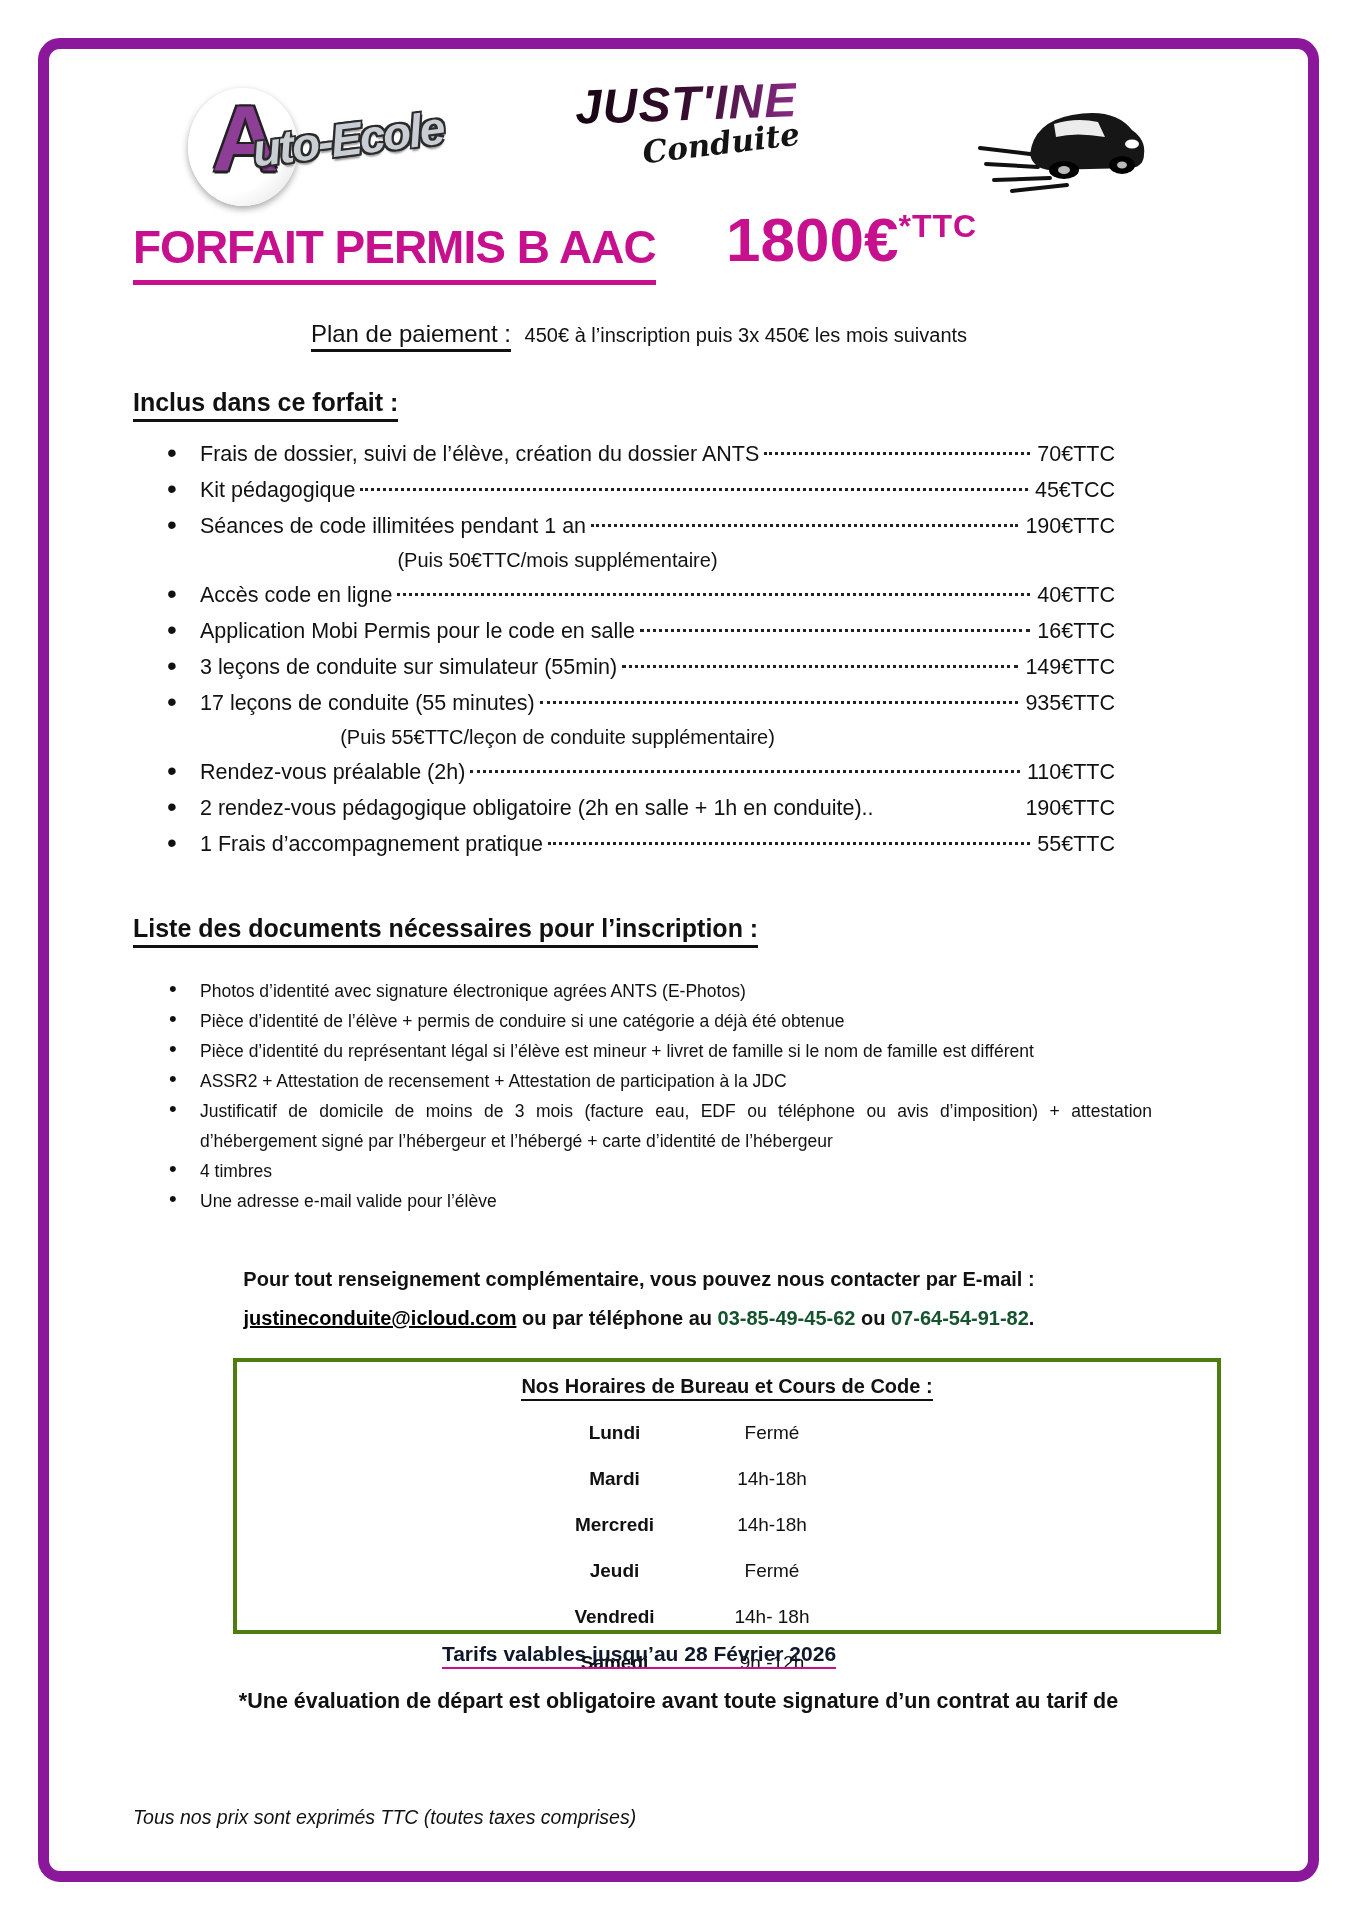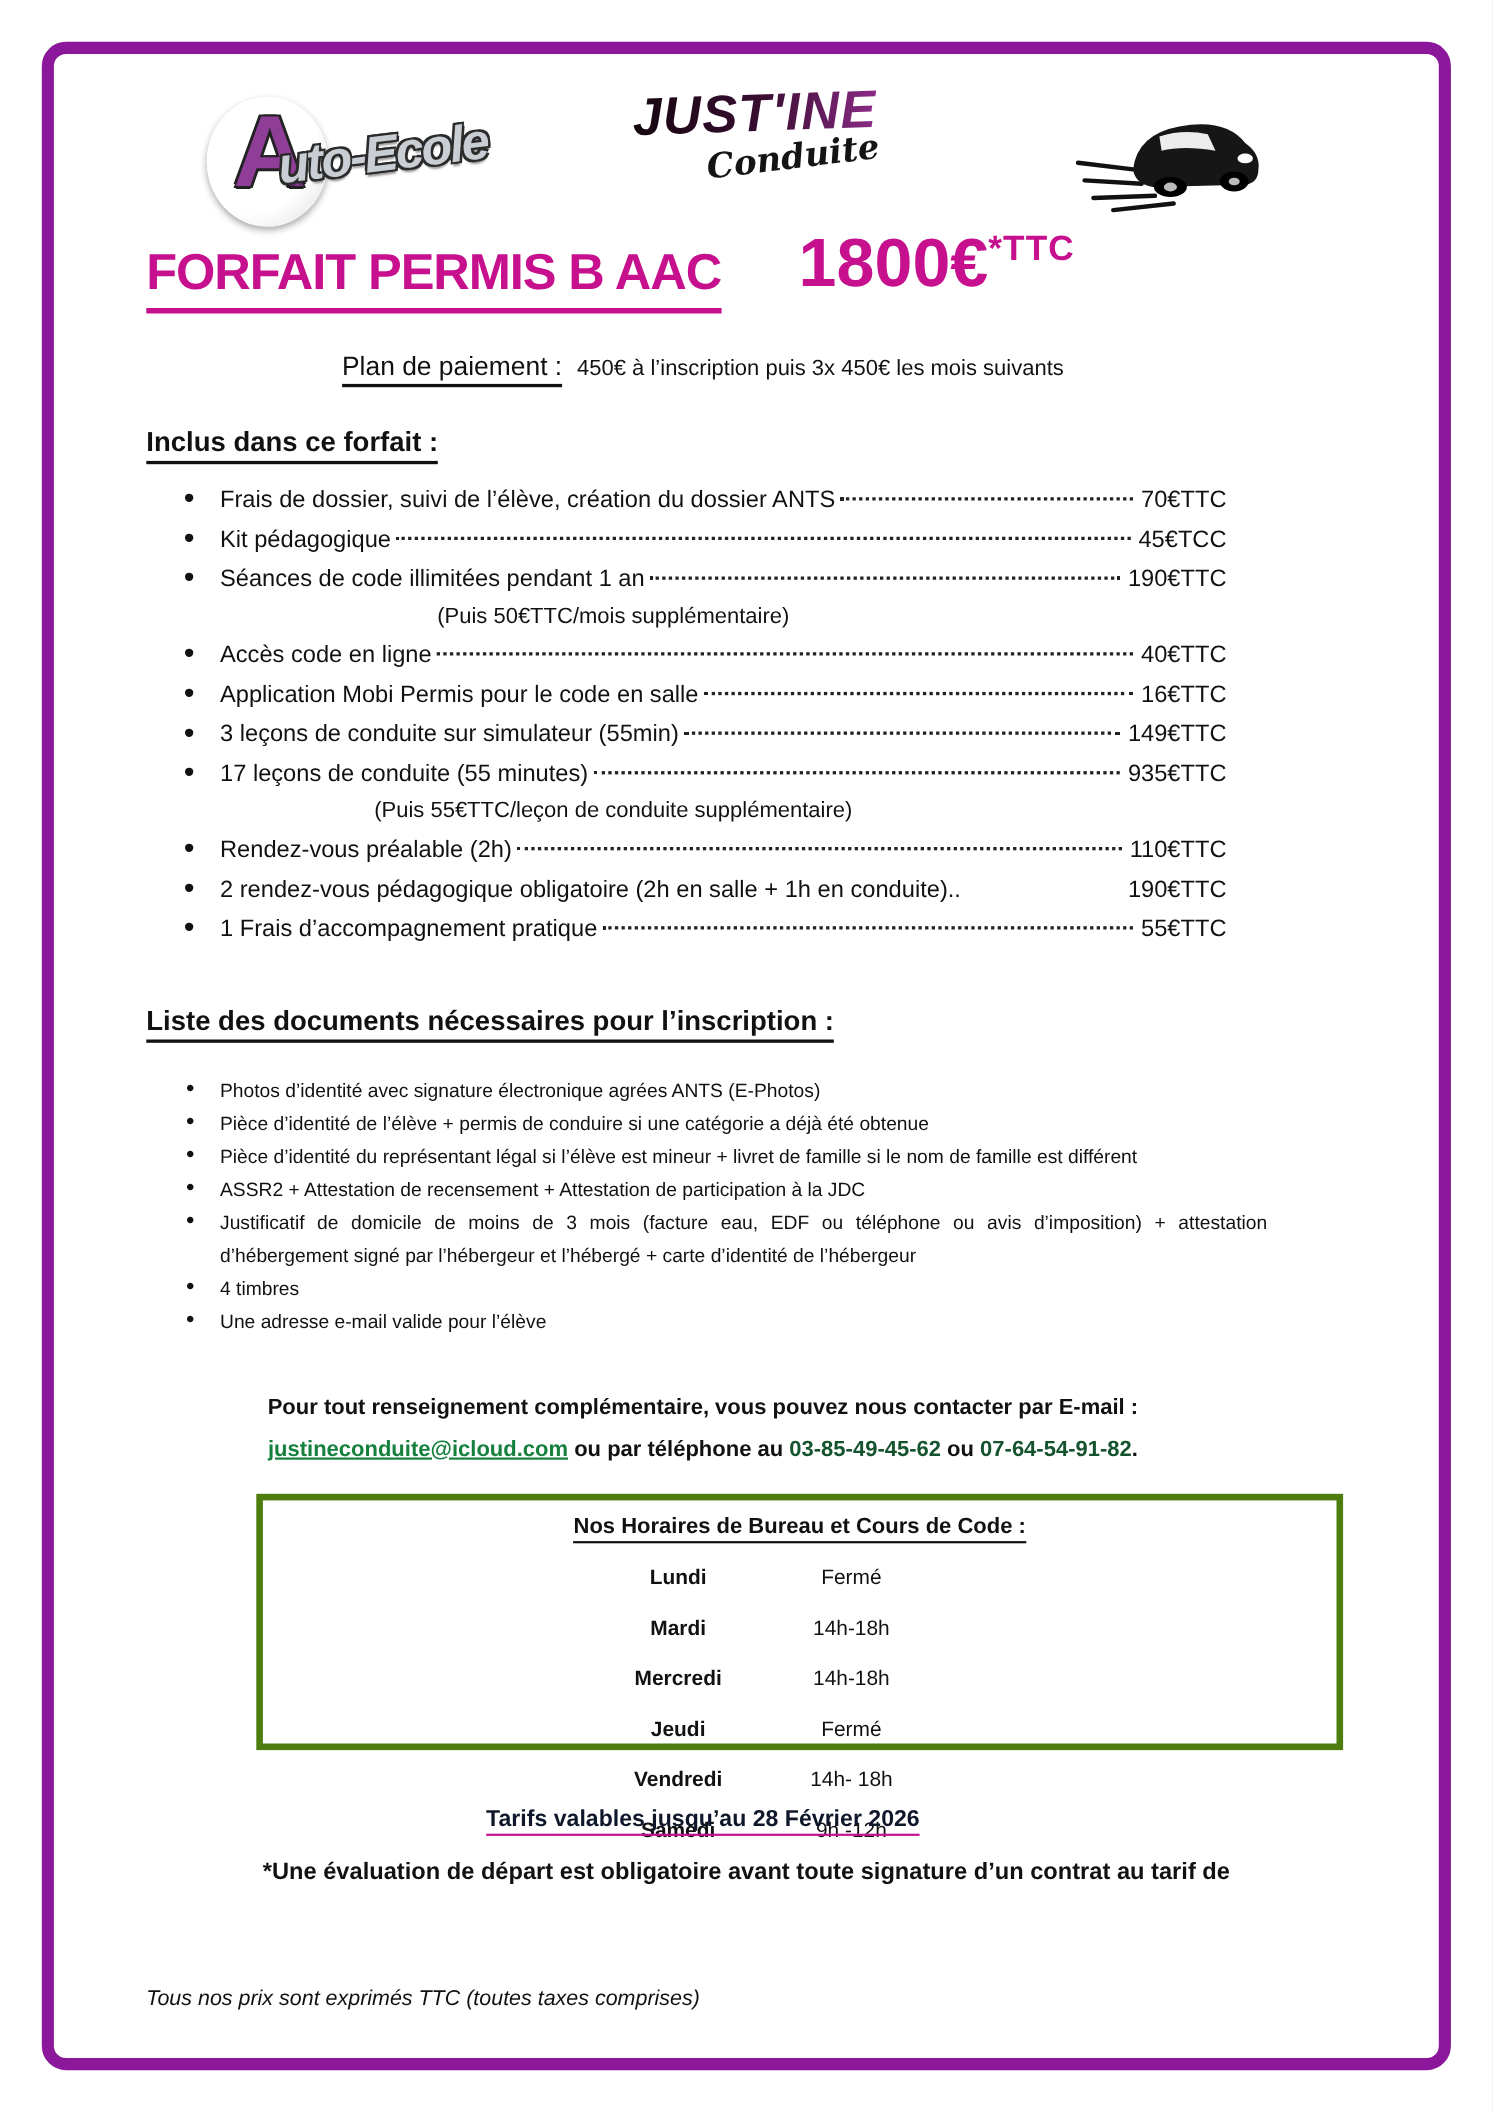--- a/index.html
+++ b/index.html
@@ -82,7 +82,7 @@
 
   
   .contact { position:absolute; left:133px; top:1260px; width:1012px; text-align:center; font-weight:bold; font-size:20px; line-height:39px; }
-  .contact .email { color:#15803d; text-decoration:underline; cursor:pointer; }
+  .contact .email { color:#000000; text-decoration:underline; cursor:pointer; }
   .contact .phone { color:#14532d; }
 
   

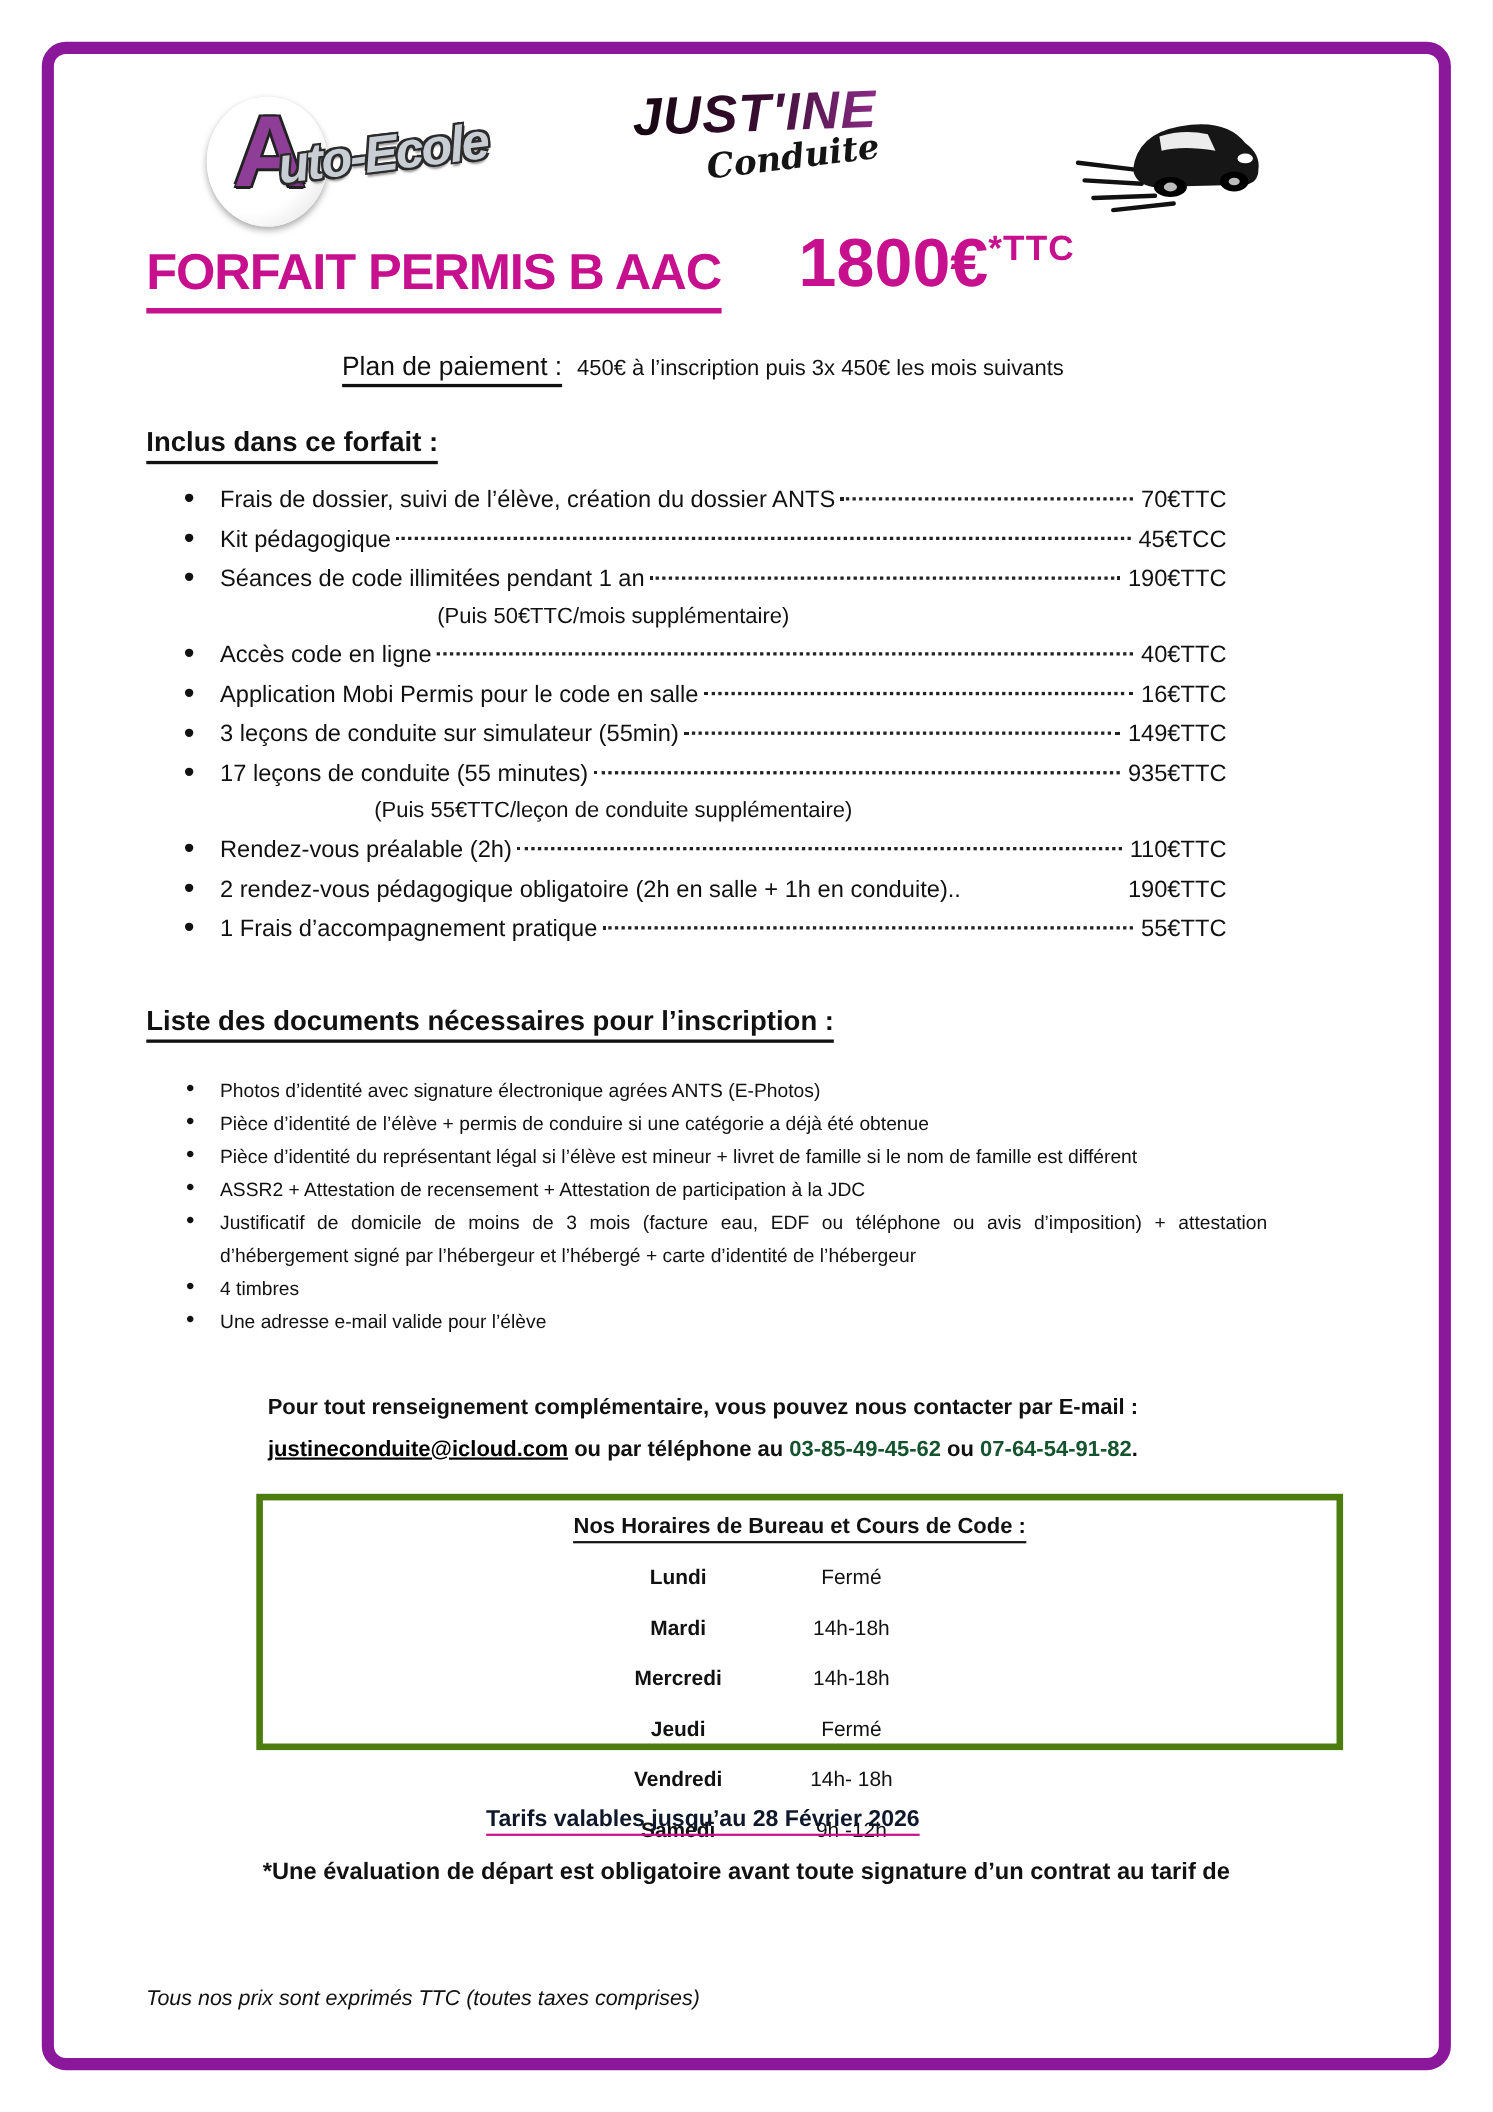--- a/index.html
+++ b/index.html
@@ -86,7 +86,7 @@
   .contact .phone { color:#14532d; }
 
   
-  .hours-box { position:absolute; left:233px; top:1358px; width:988px; height:233px; border:6px solid #4d7c0f; background:#fff; }
+  .hours-box { position:absolute; left:233px; top:1358px; width:988px; height:276px; border:4px solid #4d7c0f; background:#fff; }
   .hours-title { text-align:center; margin-top:13px; font-size:20px; font-weight:bold; }
   .hours-title span { border-bottom:2.5px solid #111; padding-bottom:2px; }
   .hours-table { display:grid; grid-template-columns:125px 150px; row-gap:6px; margin:22px 0 0 315px; font-size:19px; line-height:26px;gap:20px; }

